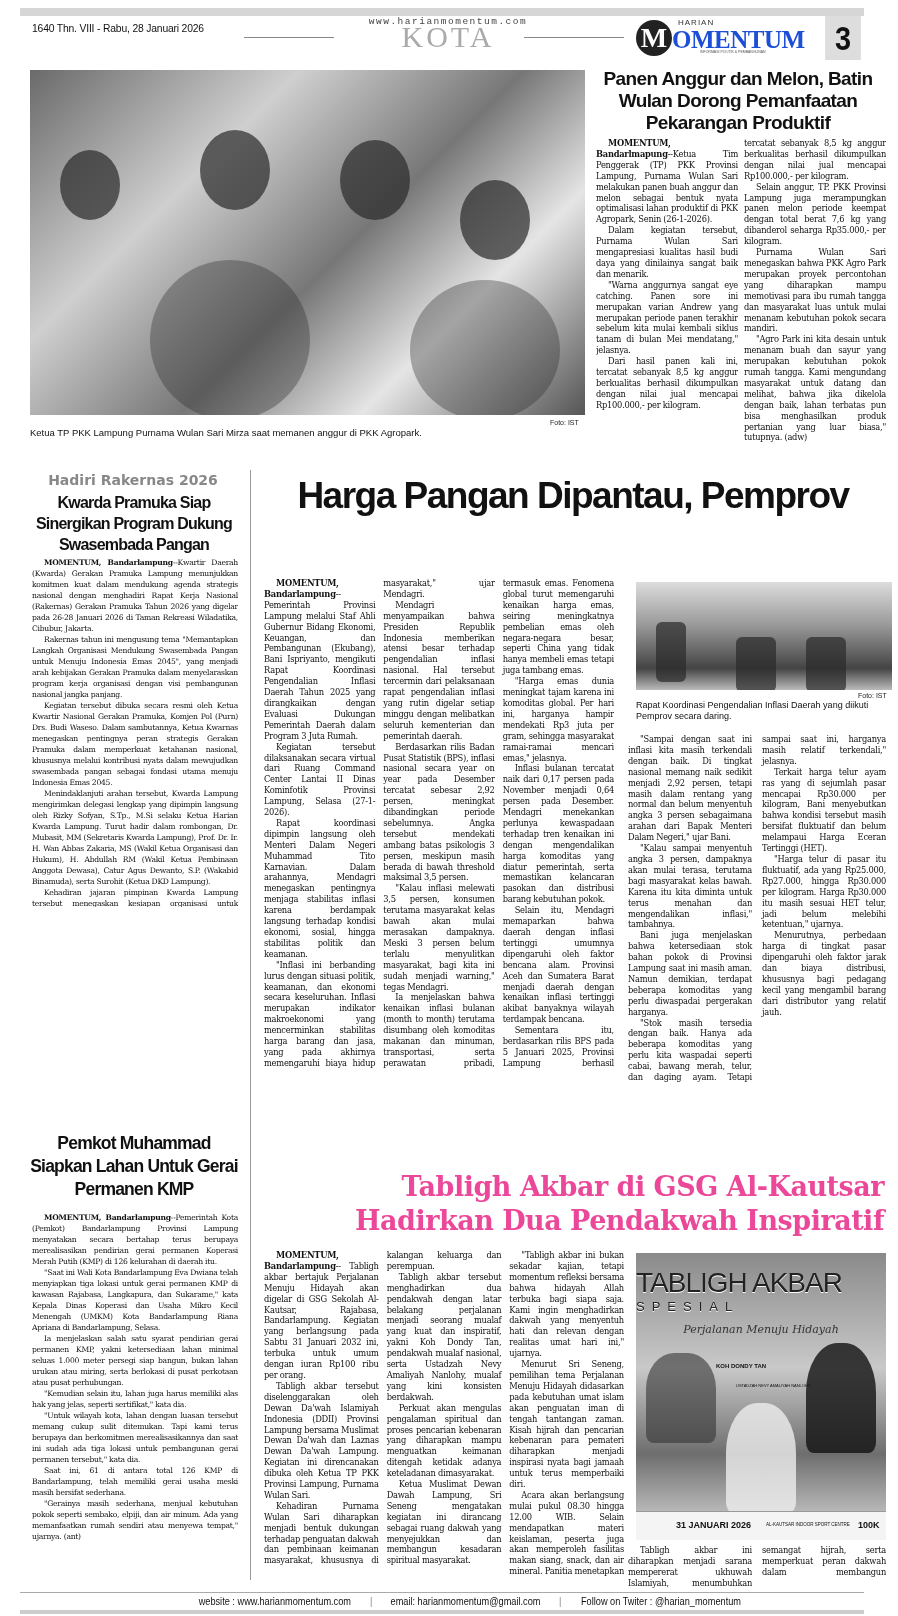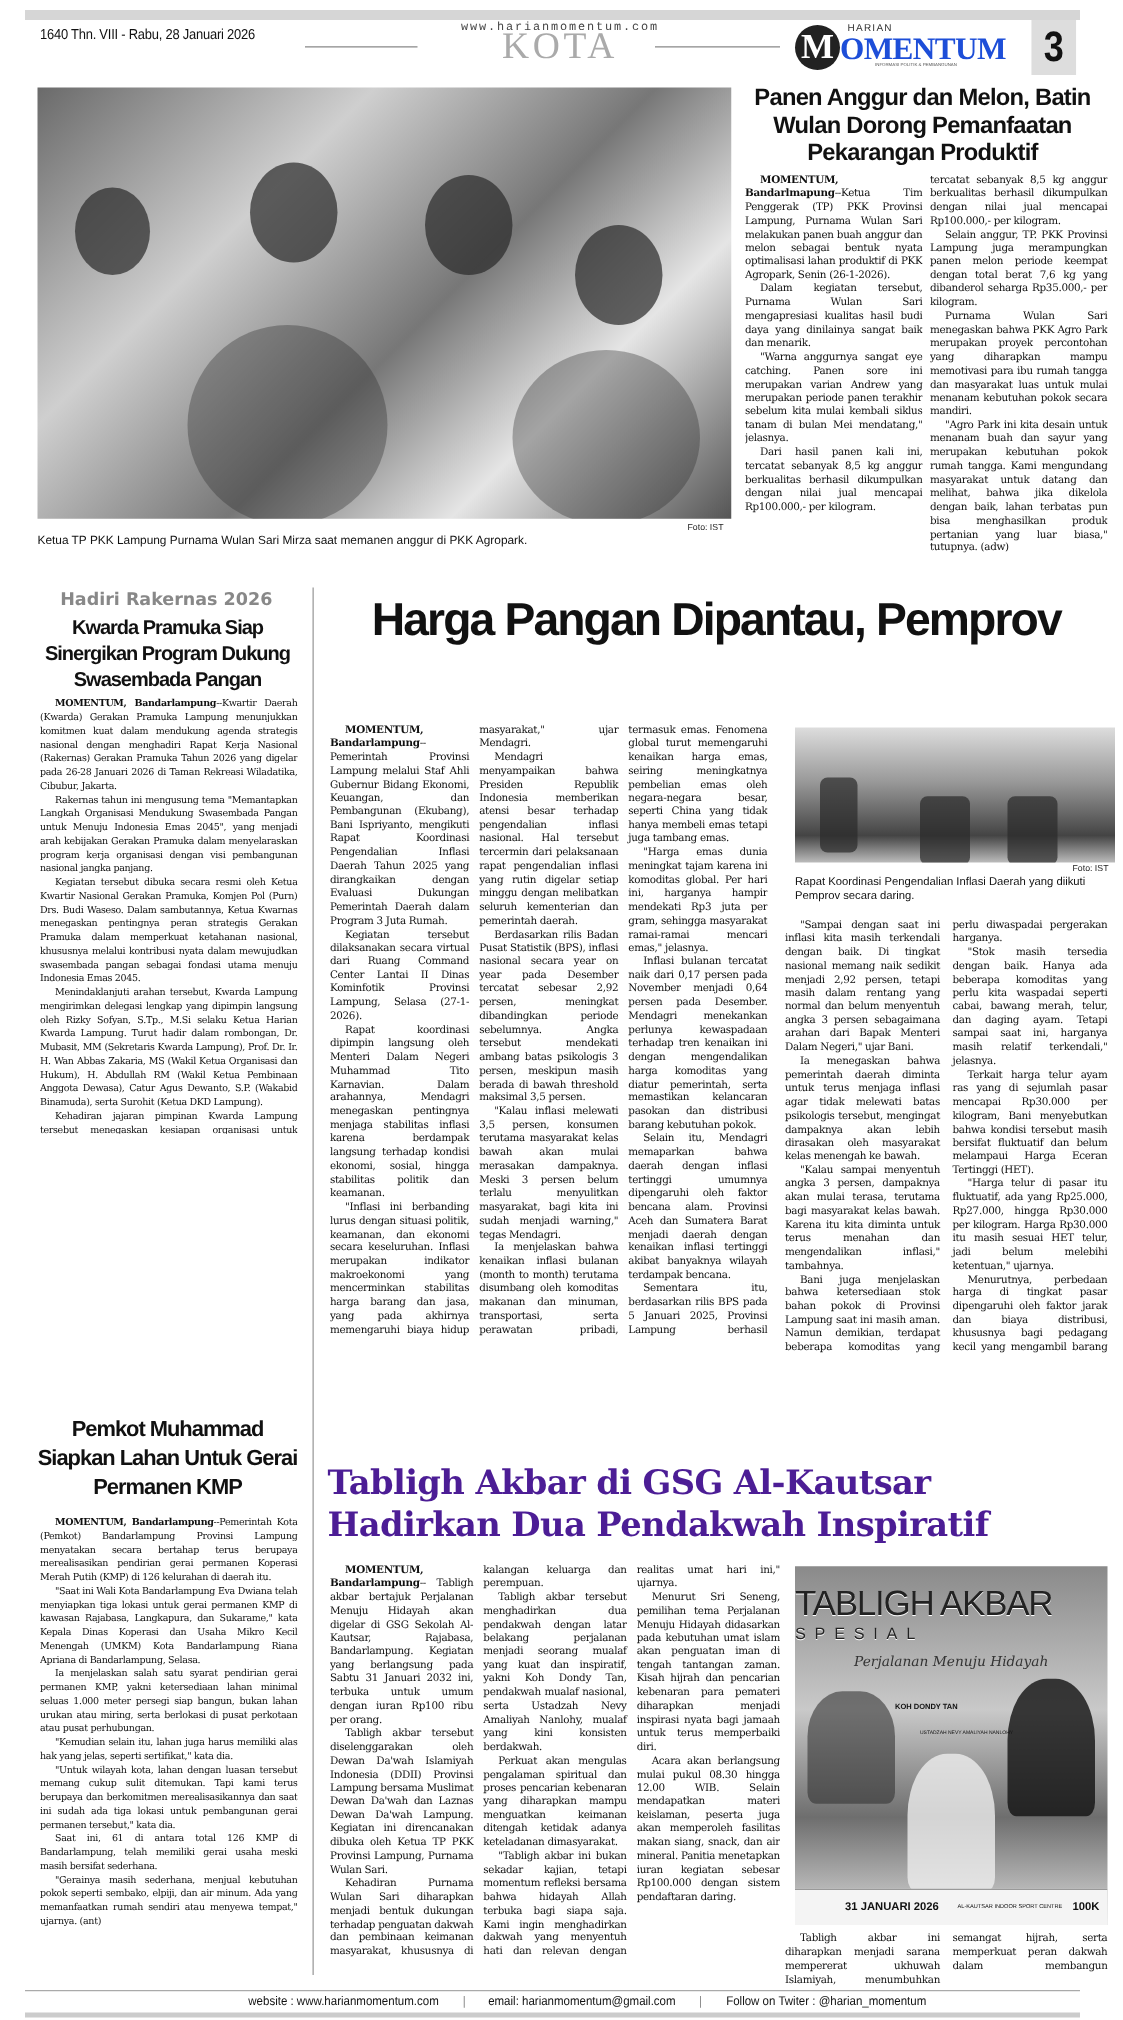--- a/index.html
+++ b/index.html
@@ -123,7 +123,6 @@
 <div class="abs caption" style="left:636px;top:700px;width:256px;font-size:9px;line-height:11px">Rapat Koordinasi Pengendalian Inflasi Daerah yang diikuti Pemprov secara daring.</div>
 <div class="abs body" style="left:628px;top:734px;width:258px;height:350px;column-count:2;column-gap:10px;column-fill:auto">
   <p>"Sampai dengan saat ini inflasi kita masih terkendali dengan baik. Di tingkat nasional memang naik sedikit menjadi 2,92 persen, tetapi masih dalam rentang yang normal dan belum menyentuh angka 3 persen sebagaimana arahan dari Bapak Menteri Dalam Negeri," ujar Bani.</p>
-  <p>Ia menegaskan bahwa pemerintah daerah diminta untuk terus menjaga inflasi agar tidak melewati batas psikologis tersebut, mengingat dampaknya akan lebih dirasakan oleh masyarakat kelas menengah ke bawah.</p>
   <p>"Kalau sampai menyentuh angka 3 persen, dampaknya akan mulai terasa, terutama bagi masyarakat kelas bawah. Karena itu kita diminta untuk terus menahan dan mengendalikan inflasi," tambahnya.</p>
   <p>Bani juga menjelaskan bahwa ketersediaan stok bahan pokok di Provinsi Lampung saat ini masih aman. Namun demikian, terdapat beberapa komoditas yang perlu diwaspadai pergerakan harganya.</p>
   <p>"Stok masih tersedia dengan baik. Hanya ada beberapa komoditas yang perlu kita waspadai seperti cabai, bawang merah, telur, dan daging ayam. Tetapi sampai saat ini, harganya masih relatif terkendali," jelasnya.</p>

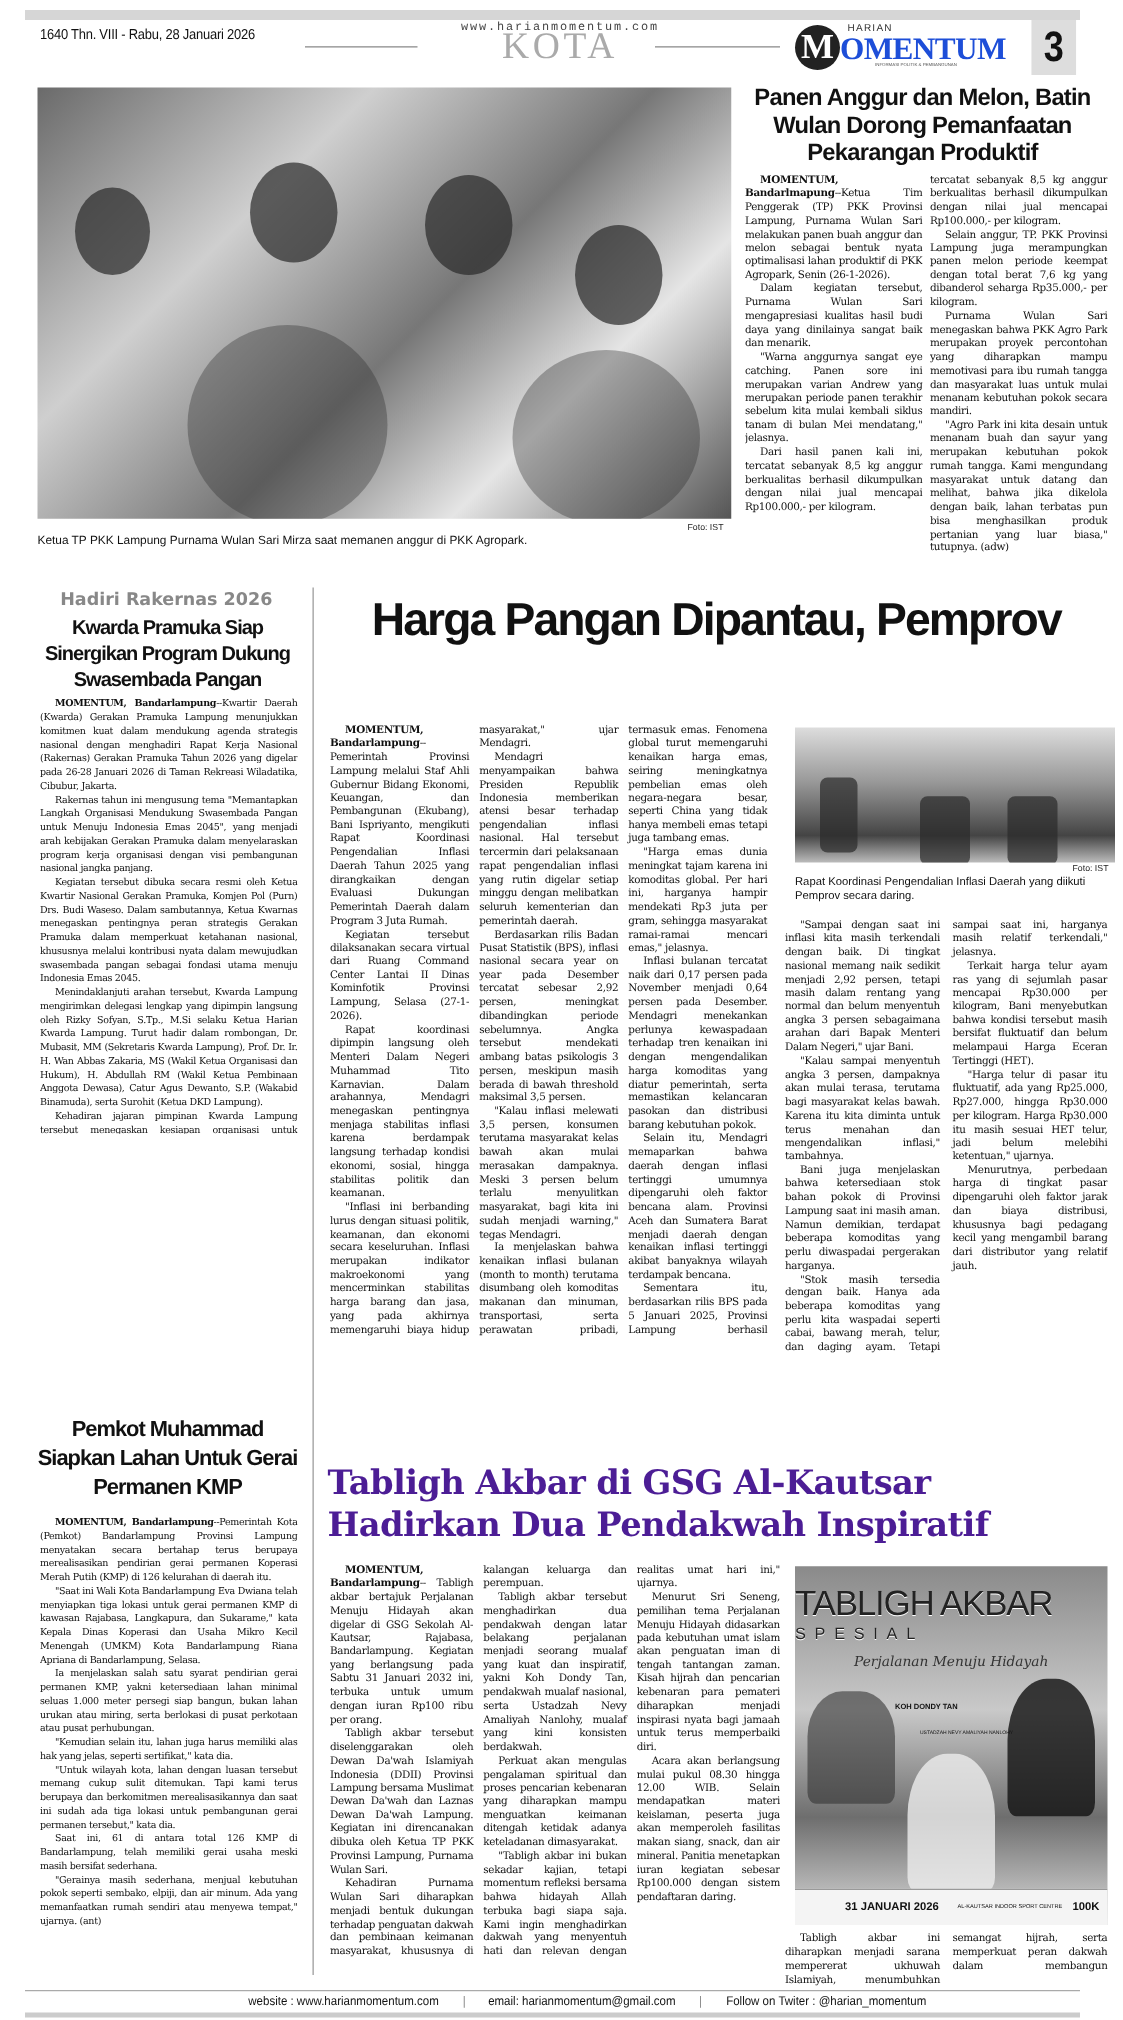--- a/index.html
+++ b/index.html
@@ -26,7 +26,7 @@
 .body b{font-weight:bold}
 .vrule{width:1px;background:#999}
 .kicker{font-family:"DejaVu Sans",sans-serif;font-weight:bold;color:#888;text-align:center}
-.tabligh-head{font-family:"DejaVu Serif",serif;font-weight:bold;text-align:left;color:#4c1d95;line-height:34px;font-size:27px;letter-spacing:-0.5px}
+.tabligh-head{font-family:"DejaVu Serif",serif;font-weight:bold;text-align:right;color:#ec4899;line-height:34px;font-size:27px;letter-spacing:-0.5px}
 .poster{background:linear-gradient(180deg,#8a8a8a,#c9c9c9 40%,#6e6e6e 70%,#dcdcdc);overflow:hidden}
 .poster-title{font-family:"Liberation Sans",sans-serif;font-weight:normal;color:#222;text-align:left;text-shadow:0 1px 0 #fff}
 .footer-line{height:3px;background:#ccc}

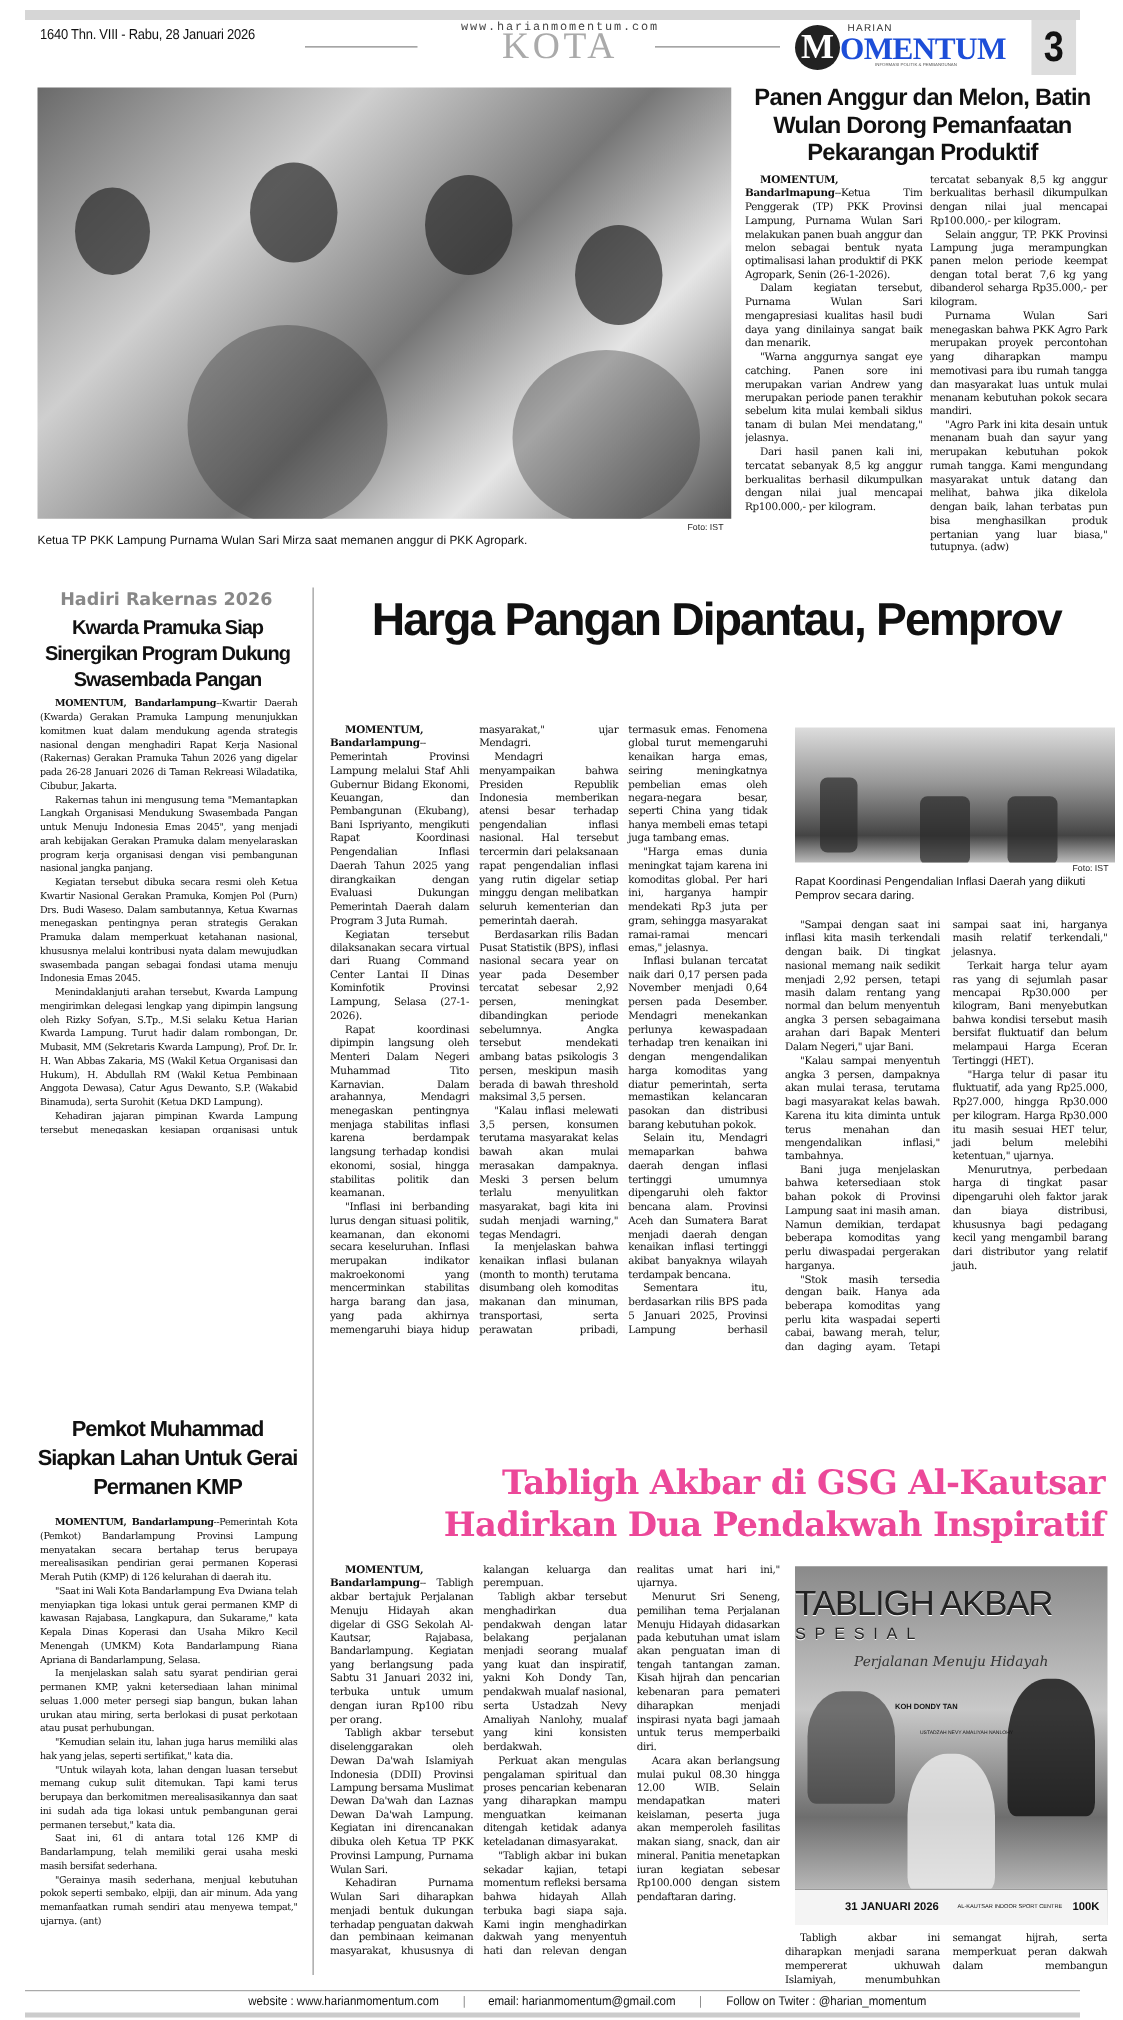--- a/index.html
+++ b/index.html
@@ -142,6 +142,7 @@
   <p>Kehadiran Purnama Wulan Sari diharapkan menjadi bentuk dukungan terhadap penguatan dakwah dan pembinaan keimanan masyarakat, khususnya di kalangan keluarga dan perempuan.</p>
   <p>Tabligh akbar tersebut menghadirkan dua pendakwah dengan latar belakang perjalanan menjadi seorang mualaf yang kuat dan inspiratif, yakni Koh Dondy Tan, pendakwah mualaf nasional, serta Ustadzah Nevy Amaliyah Nanlohy, mualaf yang kini konsisten berdakwah.</p>
   <p>Perkuat akan mengulas pengalaman spiritual dan proses pencarian kebenaran yang diharapkan mampu menguatkan keimanan ditengah ketidak adanya keteladanan dimasyarakat.</p>
+  <p>Ketua Muslimat Dewan Dawah Lampung, Sri Seneng mengatakan kegiatan ini dirancang sebagai ruang dakwah yang menyejukkan dan membangun kesadaran spiritual masyarakat.</p>
   <p>"Tabligh akbar ini bukan sekadar kajian, tetapi momentum refleksi bersama bahwa hidayah Allah terbuka bagi siapa saja. Kami ingin menghadirkan dakwah yang menyentuh hati dan relevan dengan realitas umat hari ini," ujarnya.</p>
   <p>Menurut Sri Seneng, pemilihan tema Perjalanan Menuju Hidayah didasarkan pada kebutuhan umat islam akan penguatan iman di tengah tantangan zaman. Kisah hijrah dan pencarian kebenaran para pemateri diharapkan menjadi inspirasi nyata bagi jamaah untuk terus memperbaiki diri.</p>
   <p>Acara akan berlangsung mulai pukul 08.30 hingga 12.00 WIB. Selain mendapatkan materi keislaman, peserta juga akan memperoleh fasilitas makan siang, snack, dan air mineral. Panitia menetapkan iuran kegiatan sebesar Rp100.000 dengan sistem pendaftaran daring.</p>

